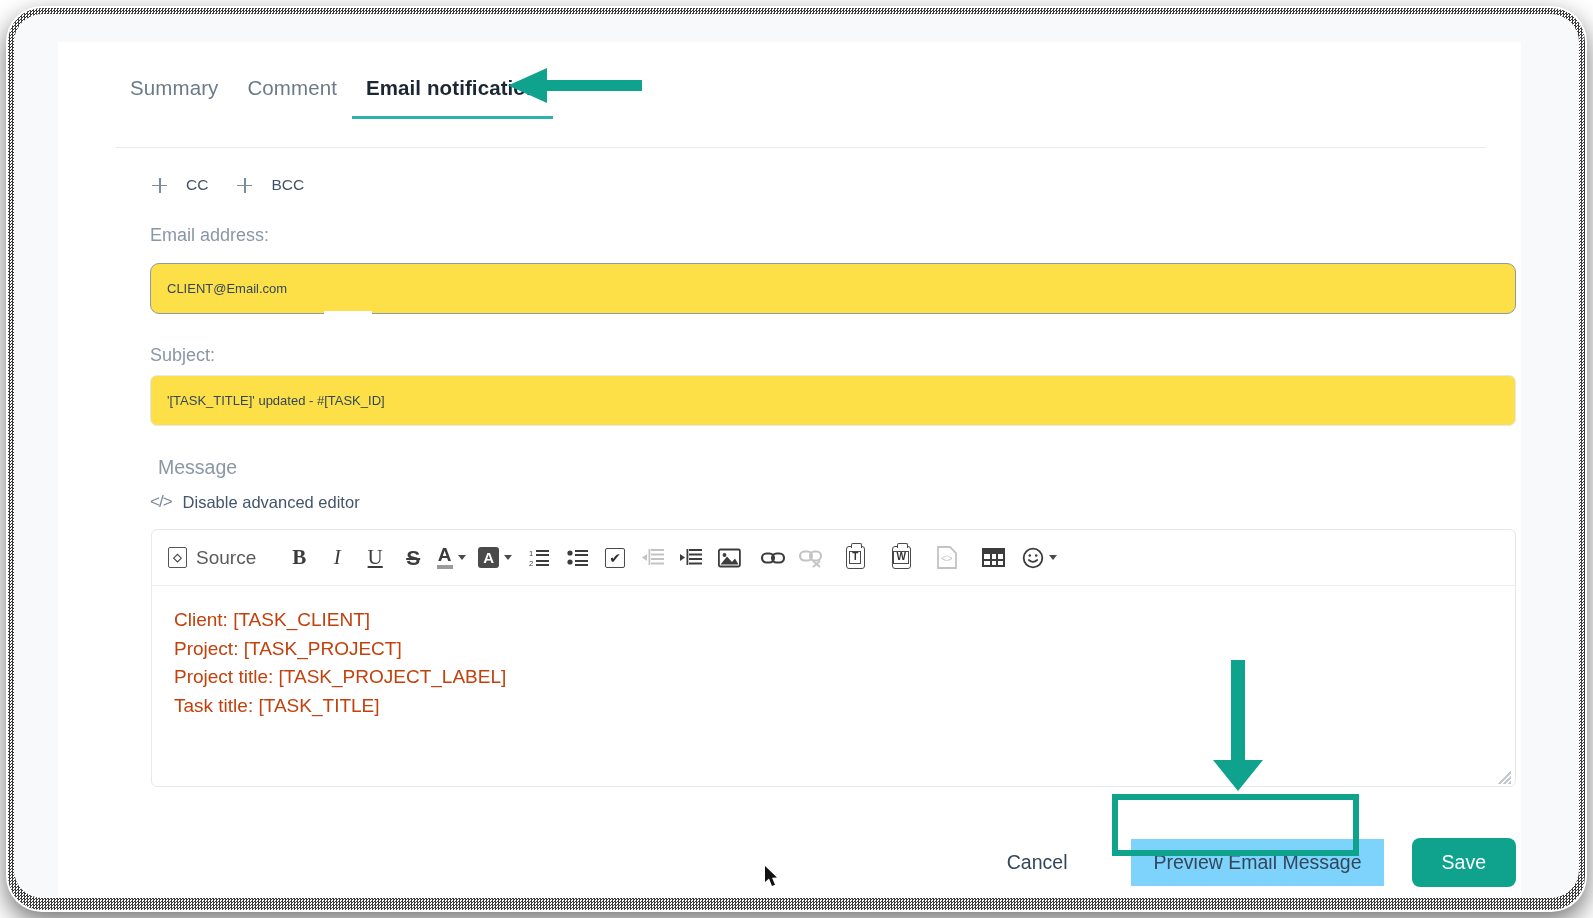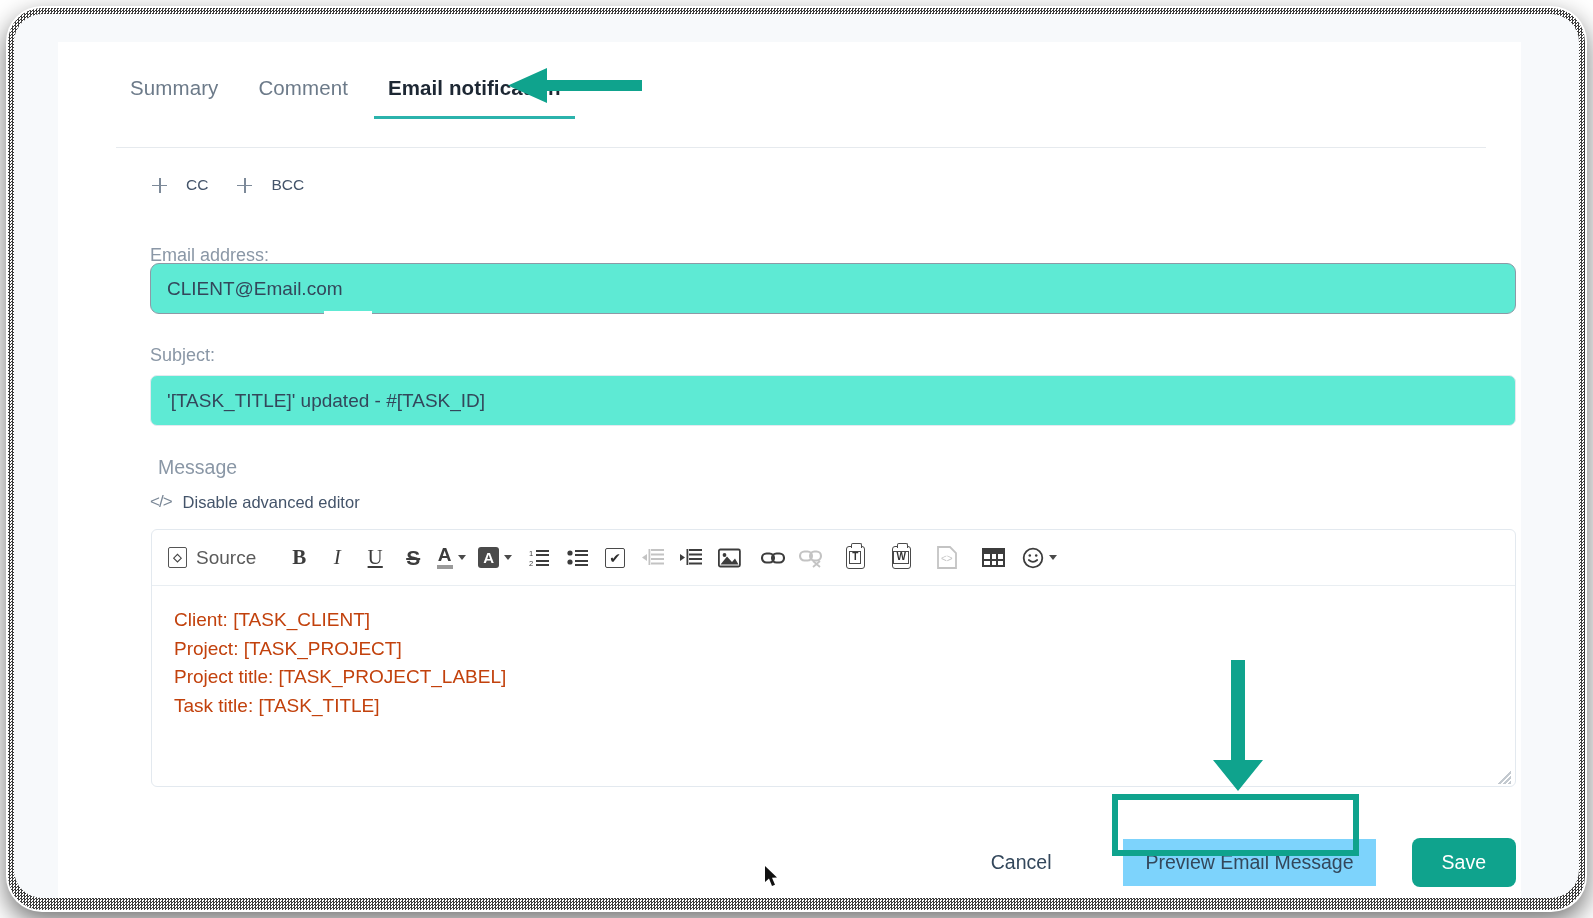--- a/index.html
+++ b/index.html
@@ -54,7 +54,7 @@
     left: 58px; top: 30px;
     display: flex;
     align-items: center;
-    gap: 12px;
+    gap: 1px;
   }
   .tab {
     font-size: 20.5px;

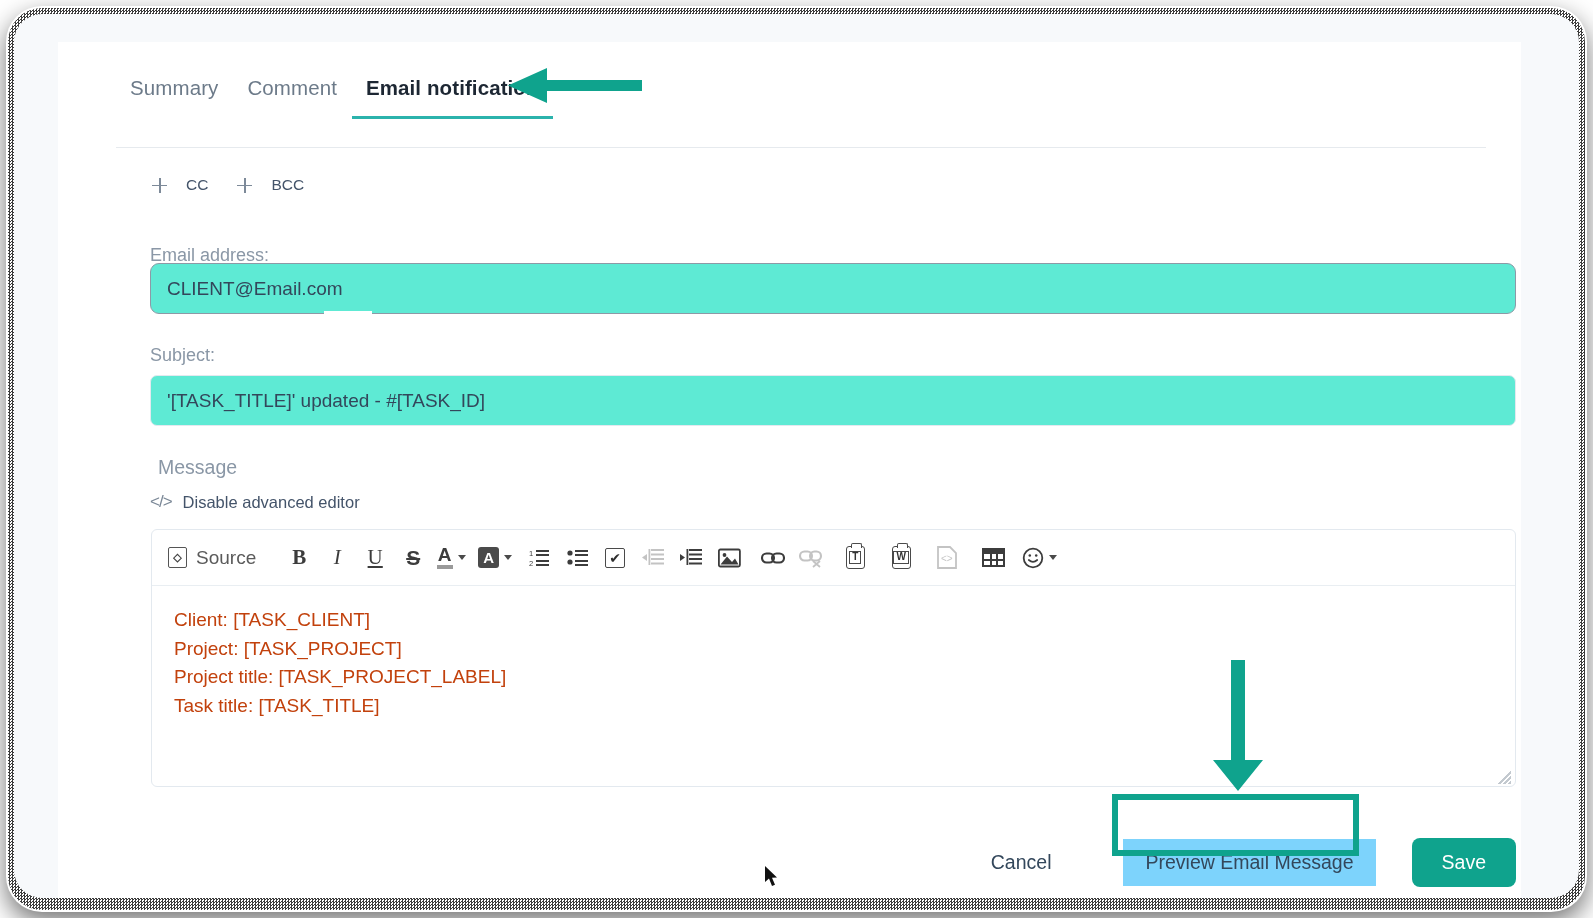--- a/index.html
+++ b/index.html
@@ -106,7 +106,7 @@
     font-size: 18px;
     color: #8a97a6;
   }
-  #label-email   { left: 92px; top: 203px; }
+  #label-email   { left: 92px; top: 183px; }
   #label-subject { left: 92px; top: 303px; }
   #label-message { left: 100px; top: 414px; font-size: 19.5px; }
 

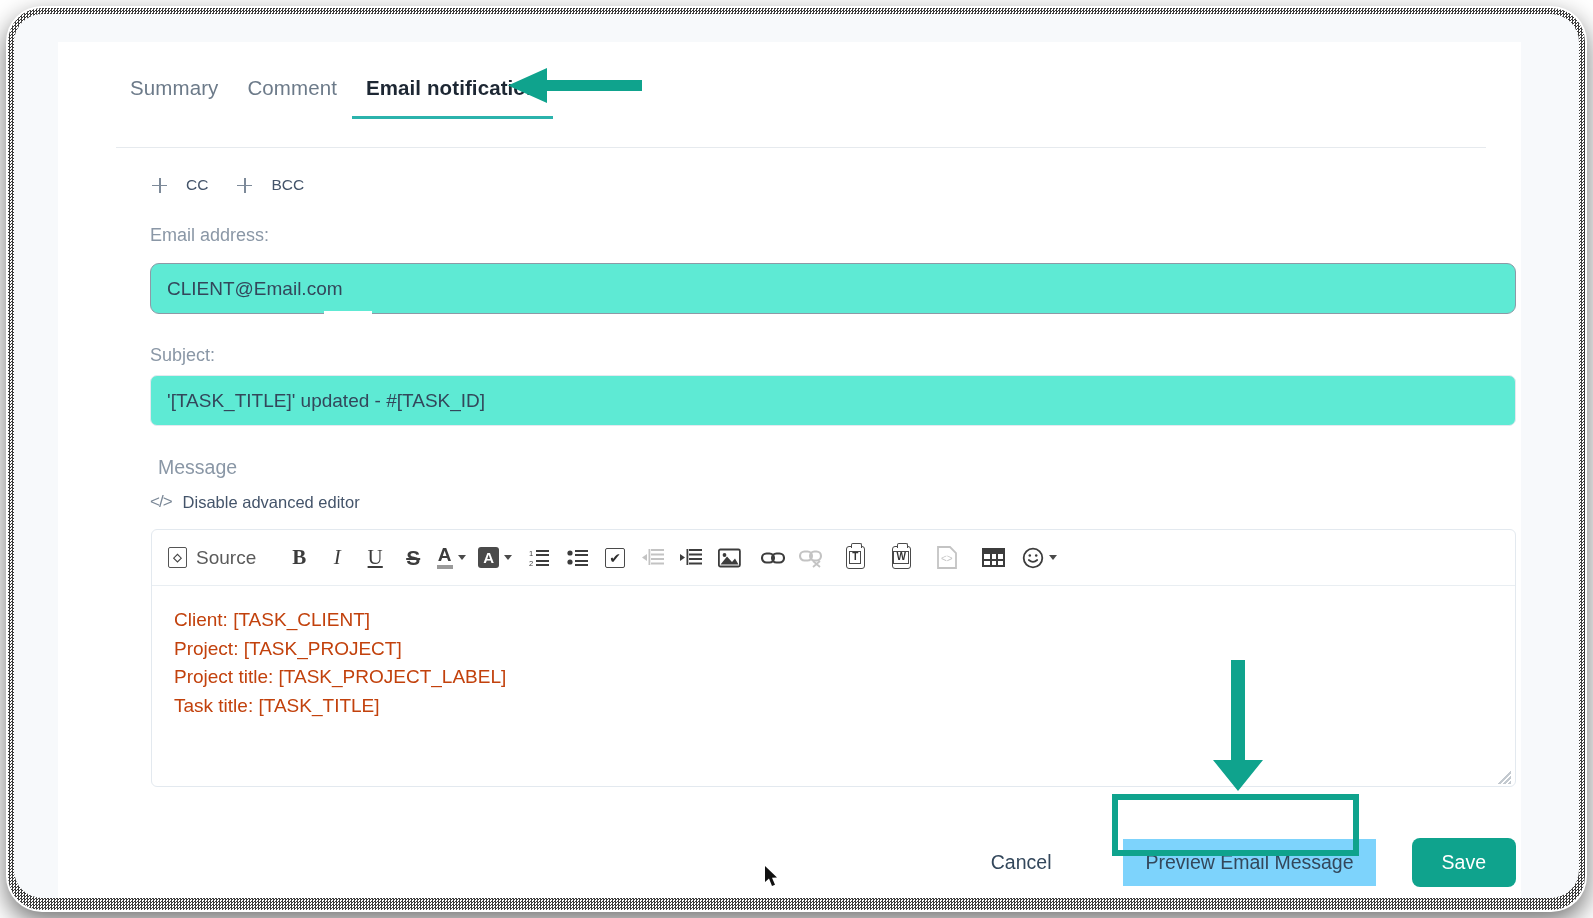--- a/index.html
+++ b/index.html
@@ -113,9 +113,9 @@
   
   .text-input {
     position: absolute;
-    background: #5eead4;
+    background: #fde047;
     font-family: "Liberation Sans", sans-serif;
-    font-size: 19px;
+    font-size: 13px;
     color: #2c3e50;
     padding: 14px 16px;
     outline: none;

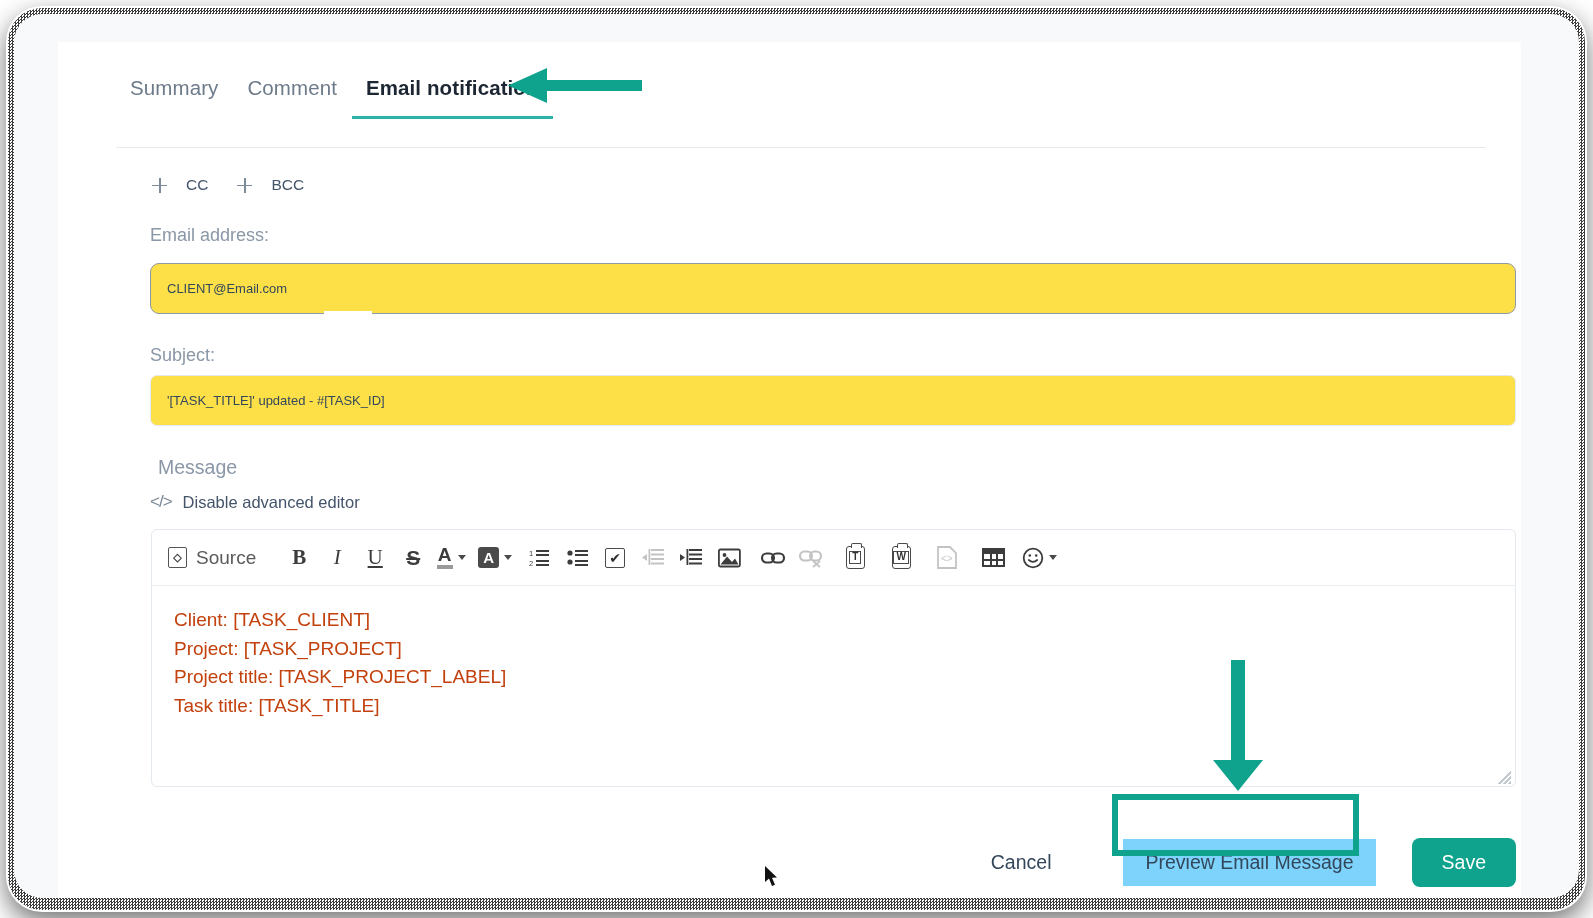--- a/index.html
+++ b/index.html
@@ -256,7 +256,7 @@
     left: 92px; top: 796px;
     width: 1366px;
     display: flex; align-items: center; justify-content: flex-end;
-    gap: 14px;
+    gap: 6px;
   }
   #cancel-btn {
     font-size: 19.5px; color: #33475b;

